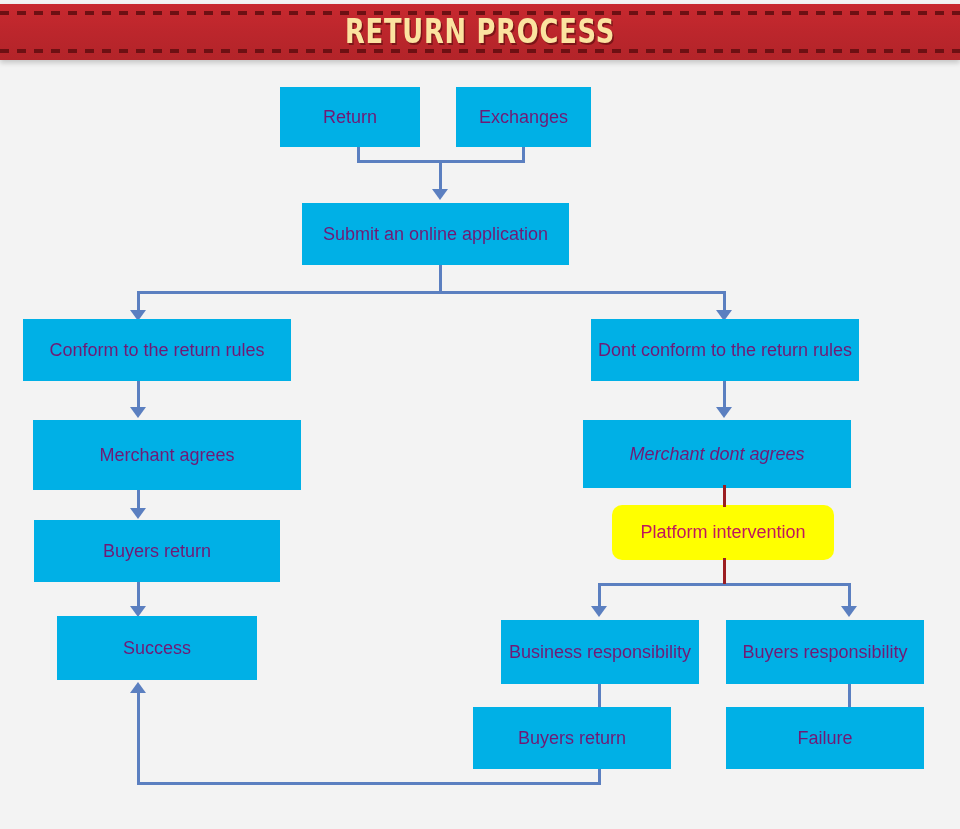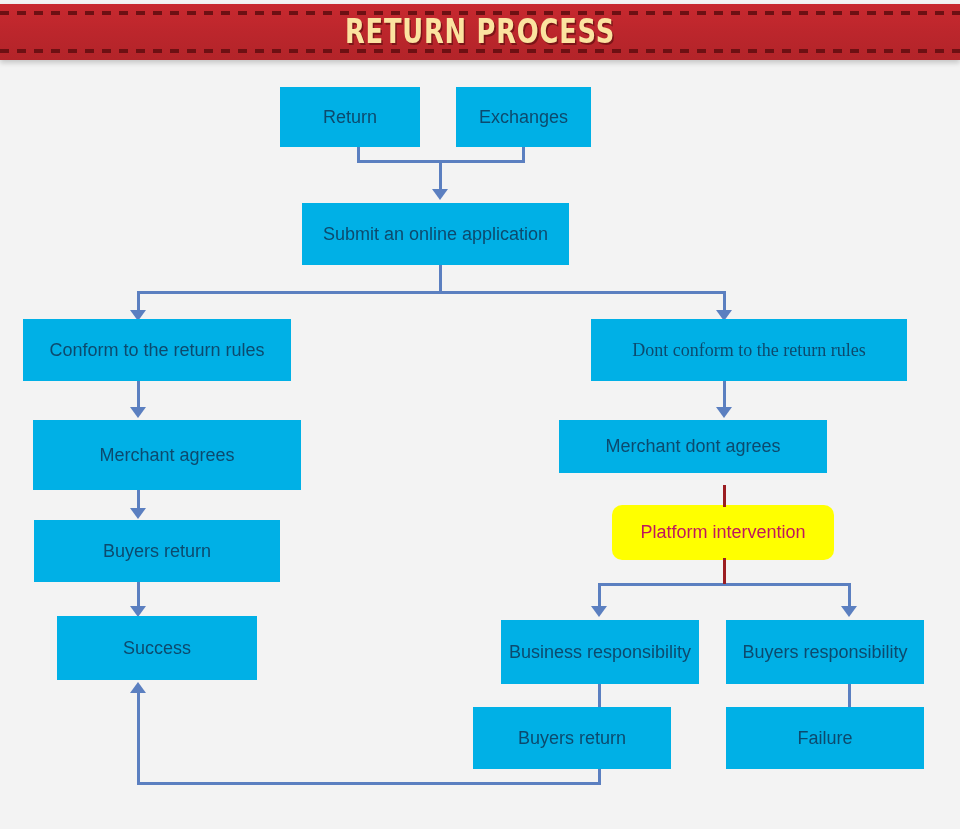--- a/index.html
+++ b/index.html
@@ -65,7 +65,7 @@
     align-items: center;
     justify-content: center;
     text-align: center;
-    color: #0c4a6e;
+    color: #701a75;
     font-size: 18px;
     line-height: 23px;
     background: #00b0e6;

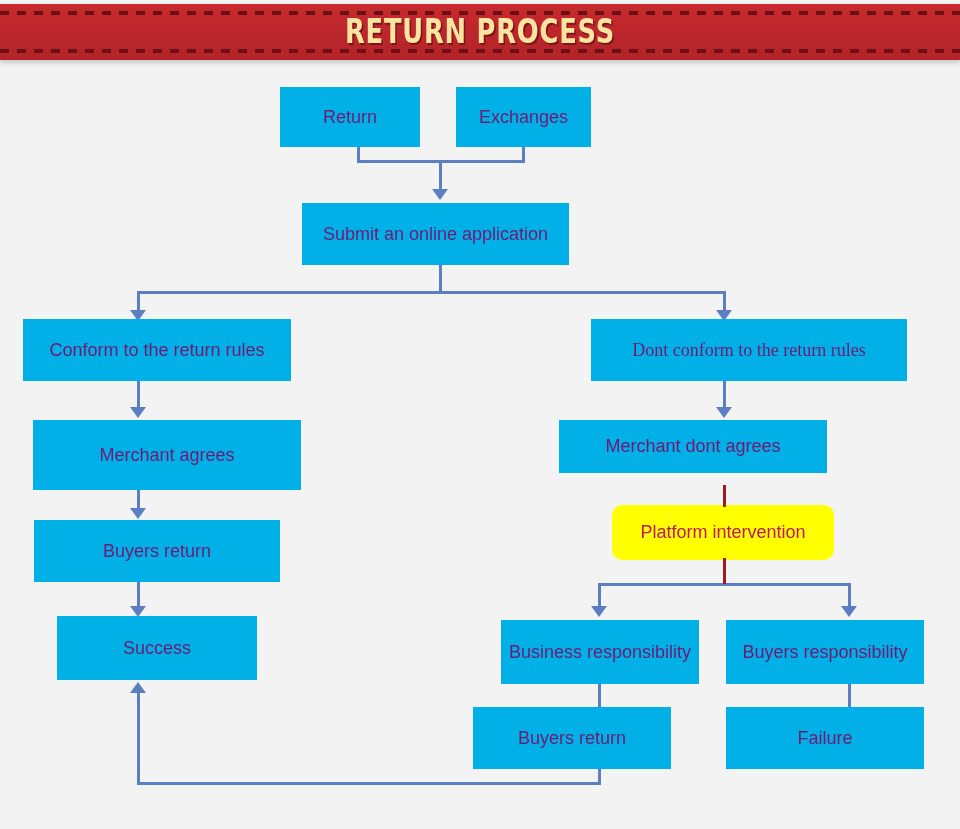--- a/index.html
+++ b/index.html
@@ -132,7 +132,7 @@
   <div class="arrow-down" style="left:716px; top:310px;"></div>
 
   <div class="node" style="left:23px; top:319px; width:268px; height:62px;">Conform to the return rules</div>
-  <div class="node" style="left:591px; top:319px; width:316px; height:62px;font-family:Liberation Serif, serif;">Dont conform to the return rules</div>
+  <div class="node" style="left:591px; top:319px; width:268px; height:62px;">Dont conform to the return rules</div>
 
   <div class="ln v" style="left:137px; top:381px; height:29px;"></div>
   <div class="arrow-down" style="left:130px; top:407px;"></div>

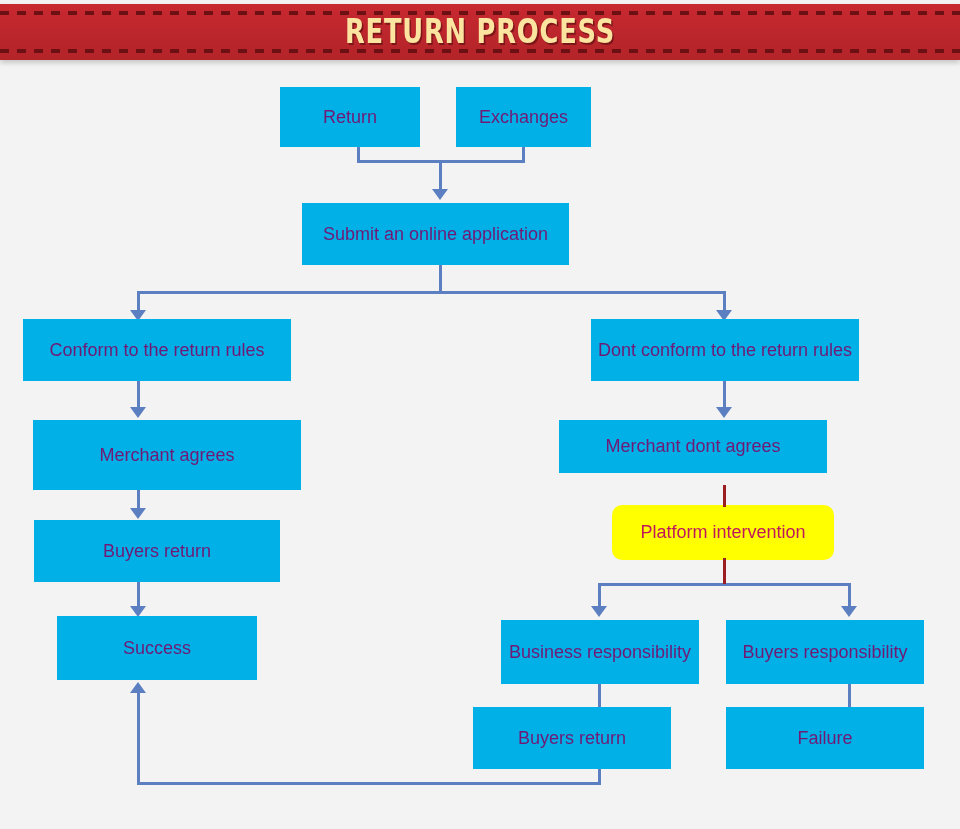--- a/index.html
+++ b/index.html
@@ -141,7 +141,7 @@
   <div class="arrow-down" style="left:716px; top:407px;"></div>
 
   <div class="node" style="left:23px; top:420px; width:268px; height:70px;margin-left:10px;">Merchant agrees</div>
-  <div class="node" style="left:559px; top:420px; width:268px; height:53px;">Merchant dont agrees</div>
+  <div class="node" style="left:583px; top:420px; width:268px; height:68px;font-style:italic;">Merchant dont agrees</div>
 
   <div class="ln v" style="left:137px; top:485px; height:31px;"></div>
   <div class="arrow-down" style="left:130px; top:508px;"></div>

